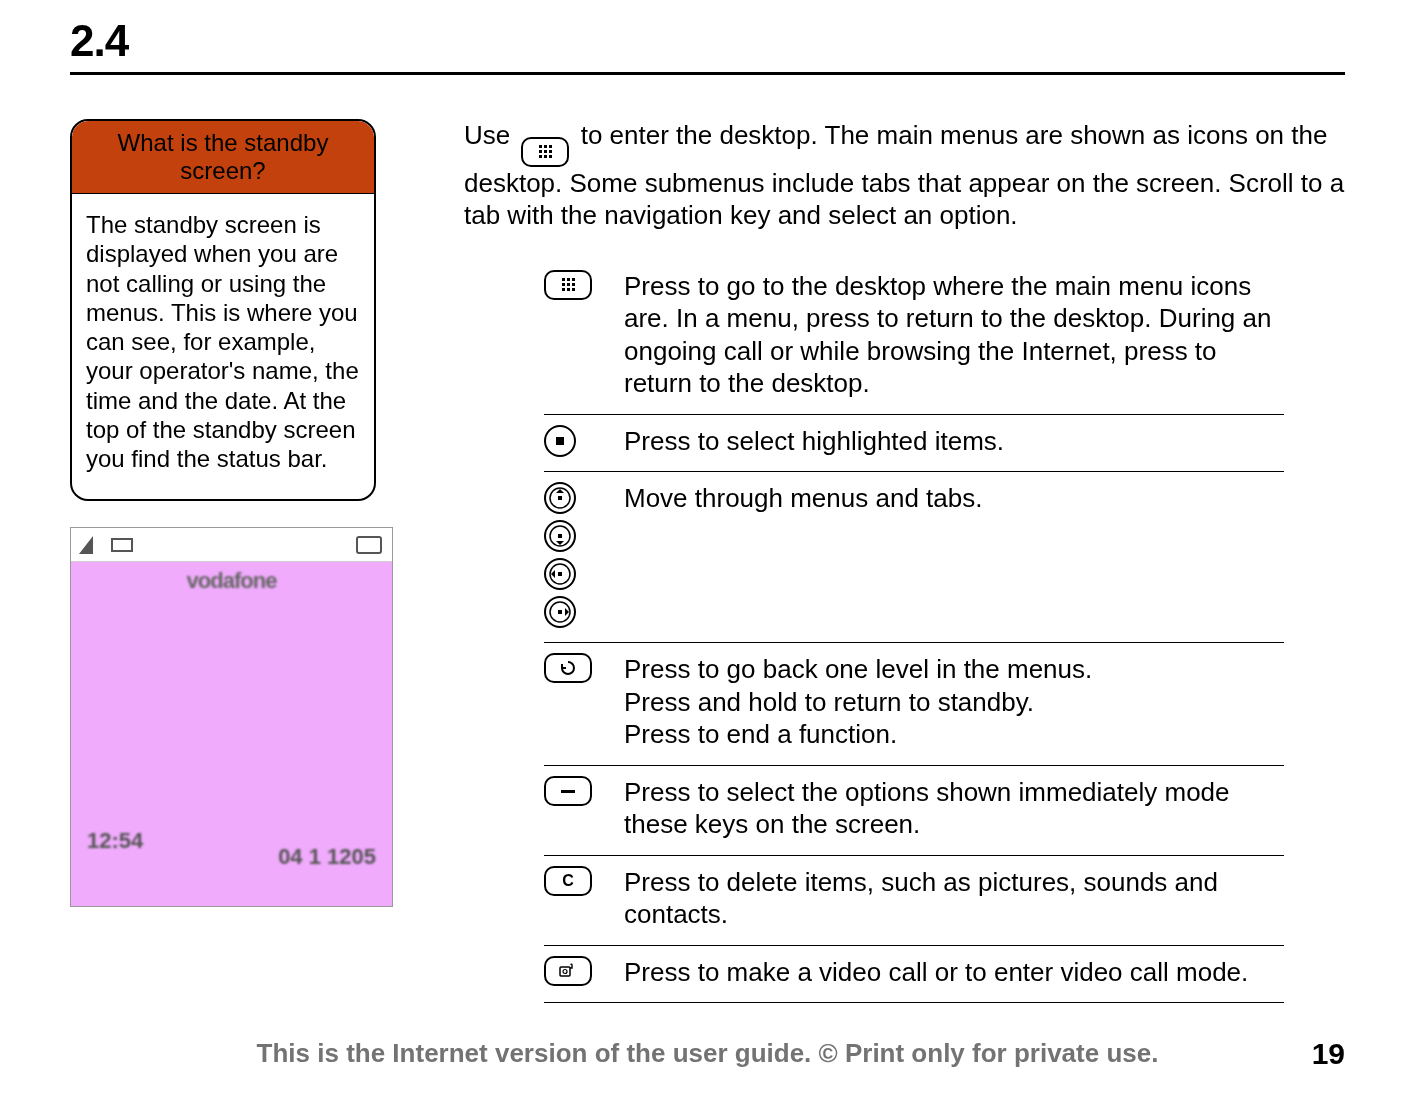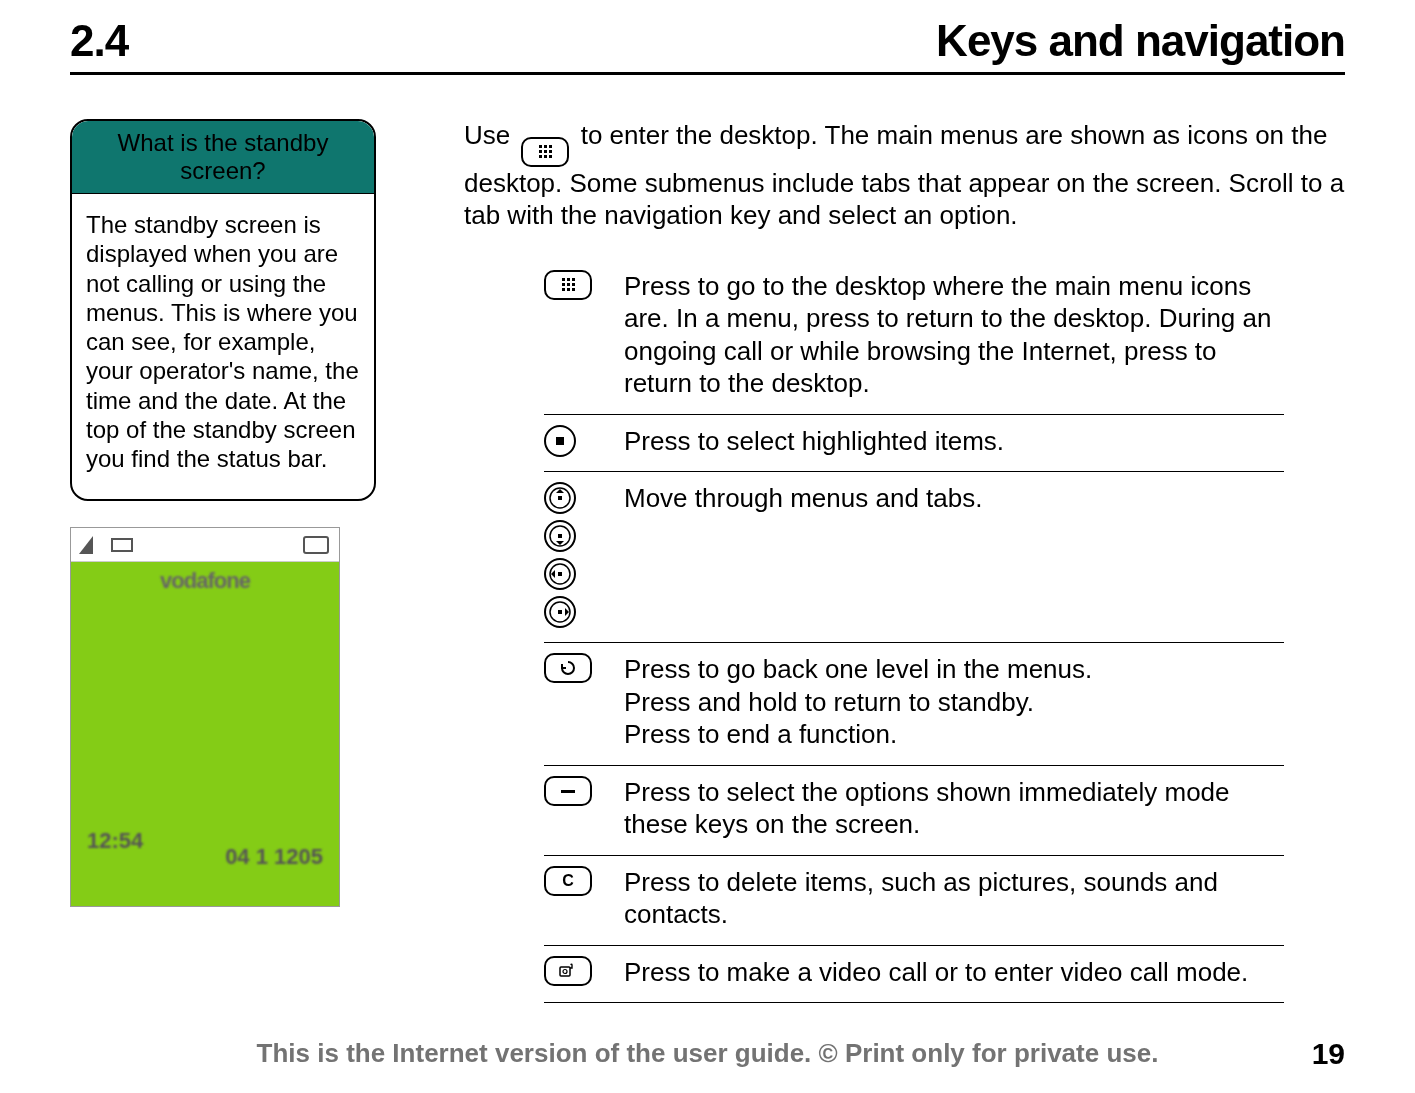--- a/index.html
+++ b/index.html
@@ -52,7 +52,6 @@
 
   <div class="header">
     <div class="sec-num">2.4</div>
-    <div class="sec-title">Keys and navigation</div>
   </div>
   <hr class="hr-thick">
 

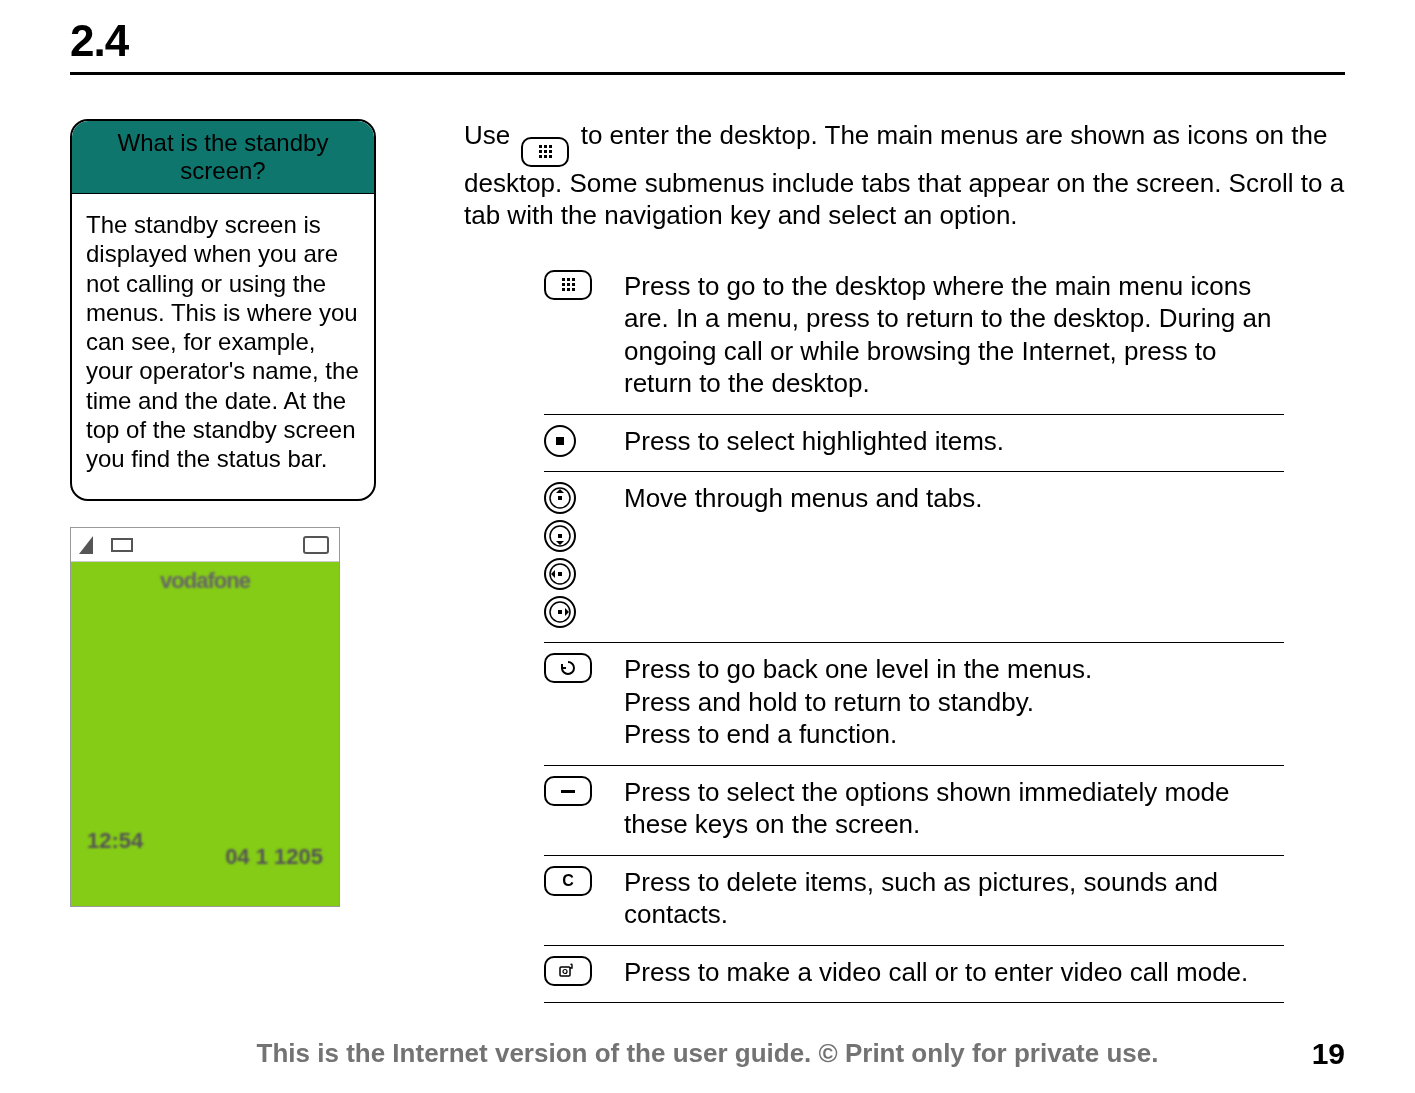--- a/index.html
+++ b/index.html
@@ -13,7 +13,7 @@
   .left { width: 330px; flex-shrink: 0; }
   .right { margin-left: 64px; flex: 1; }
   .callout { border: 2px solid #000; border-radius: 18px; overflow: hidden; width: 306px; }
-  .callout-head { background: #0f766e; border-bottom: 1px solid #000; text-align: center; padding: 8px 10px; font-size: 24px; border-top-left-radius: 16px; border-top-right-radius: 16px; }
+  .callout-head { background: #c2410c; border-bottom: 1px solid #000; text-align: center; padding: 8px 10px; font-size: 24px; border-top-left-radius: 16px; border-top-right-radius: 16px; }
   .callout-body { padding: 16px 14px 26px 14px; font-size: 24px; line-height: 1.22; }
   .screenshot { margin-top: 26px; width: 270px; height: 380px; border: 1px solid #999; background: #84cc16; position: relative; }
   .ss-statusbar { height: 34px; background: #fff; border-bottom: 1px solid #ccc; position: relative; }

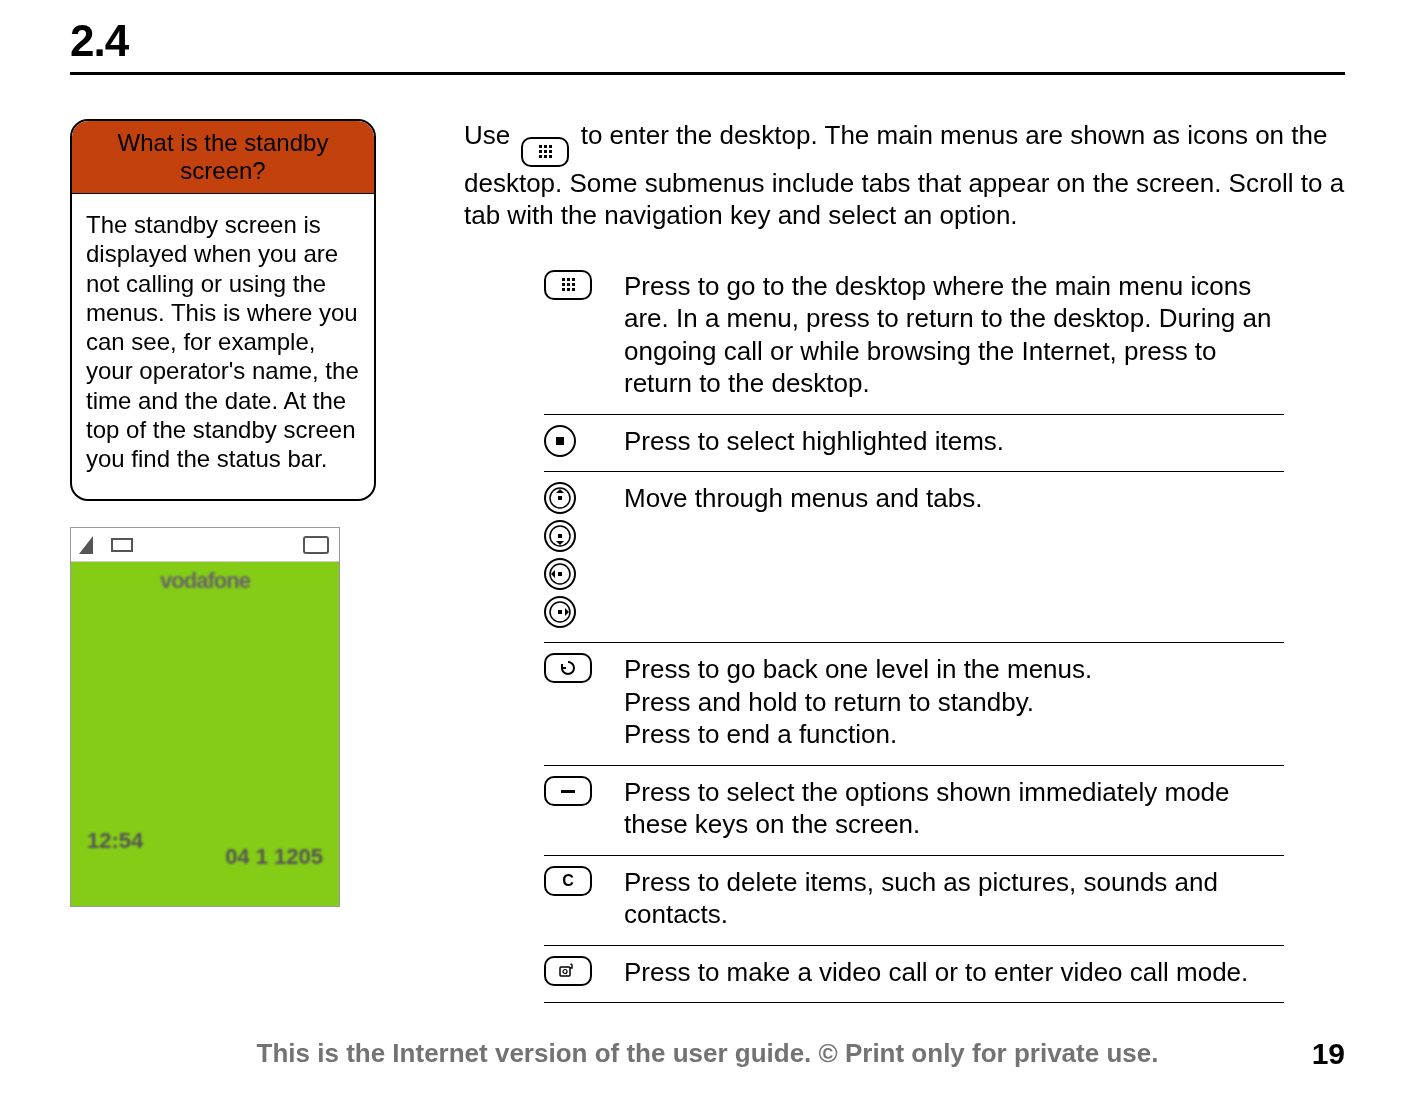--- a/index.html
+++ b/index.html
@@ -15,7 +15,7 @@
   .callout { border: 2px solid #000; border-radius: 18px; overflow: hidden; width: 306px; }
   .callout-head { background: #c2410c; border-bottom: 1px solid #000; text-align: center; padding: 8px 10px; font-size: 24px; border-top-left-radius: 16px; border-top-right-radius: 16px; }
   .callout-body { padding: 16px 14px 26px 14px; font-size: 24px; line-height: 1.22; }
-  .screenshot { margin-top: 26px; width: 270px; height: 380px; border: 1px solid #999; background: #84cc16; position: relative; }
+  .screenshot { margin-top: 26px; width: 323px; height: 380px; border: 1px solid #999; background: #f0abfc; position: relative; }
   .ss-statusbar { height: 34px; background: #fff; border-bottom: 1px solid #ccc; position: relative; }
   .ss-sig { position:absolute; left:8px; top:8px; width:0; height:0; border-left:14px solid transparent; border-bottom:18px solid #555; }
   .ss-batt { position:absolute; left:40px; top:10px; width:22px; height:14px; border:2px solid #555; }

